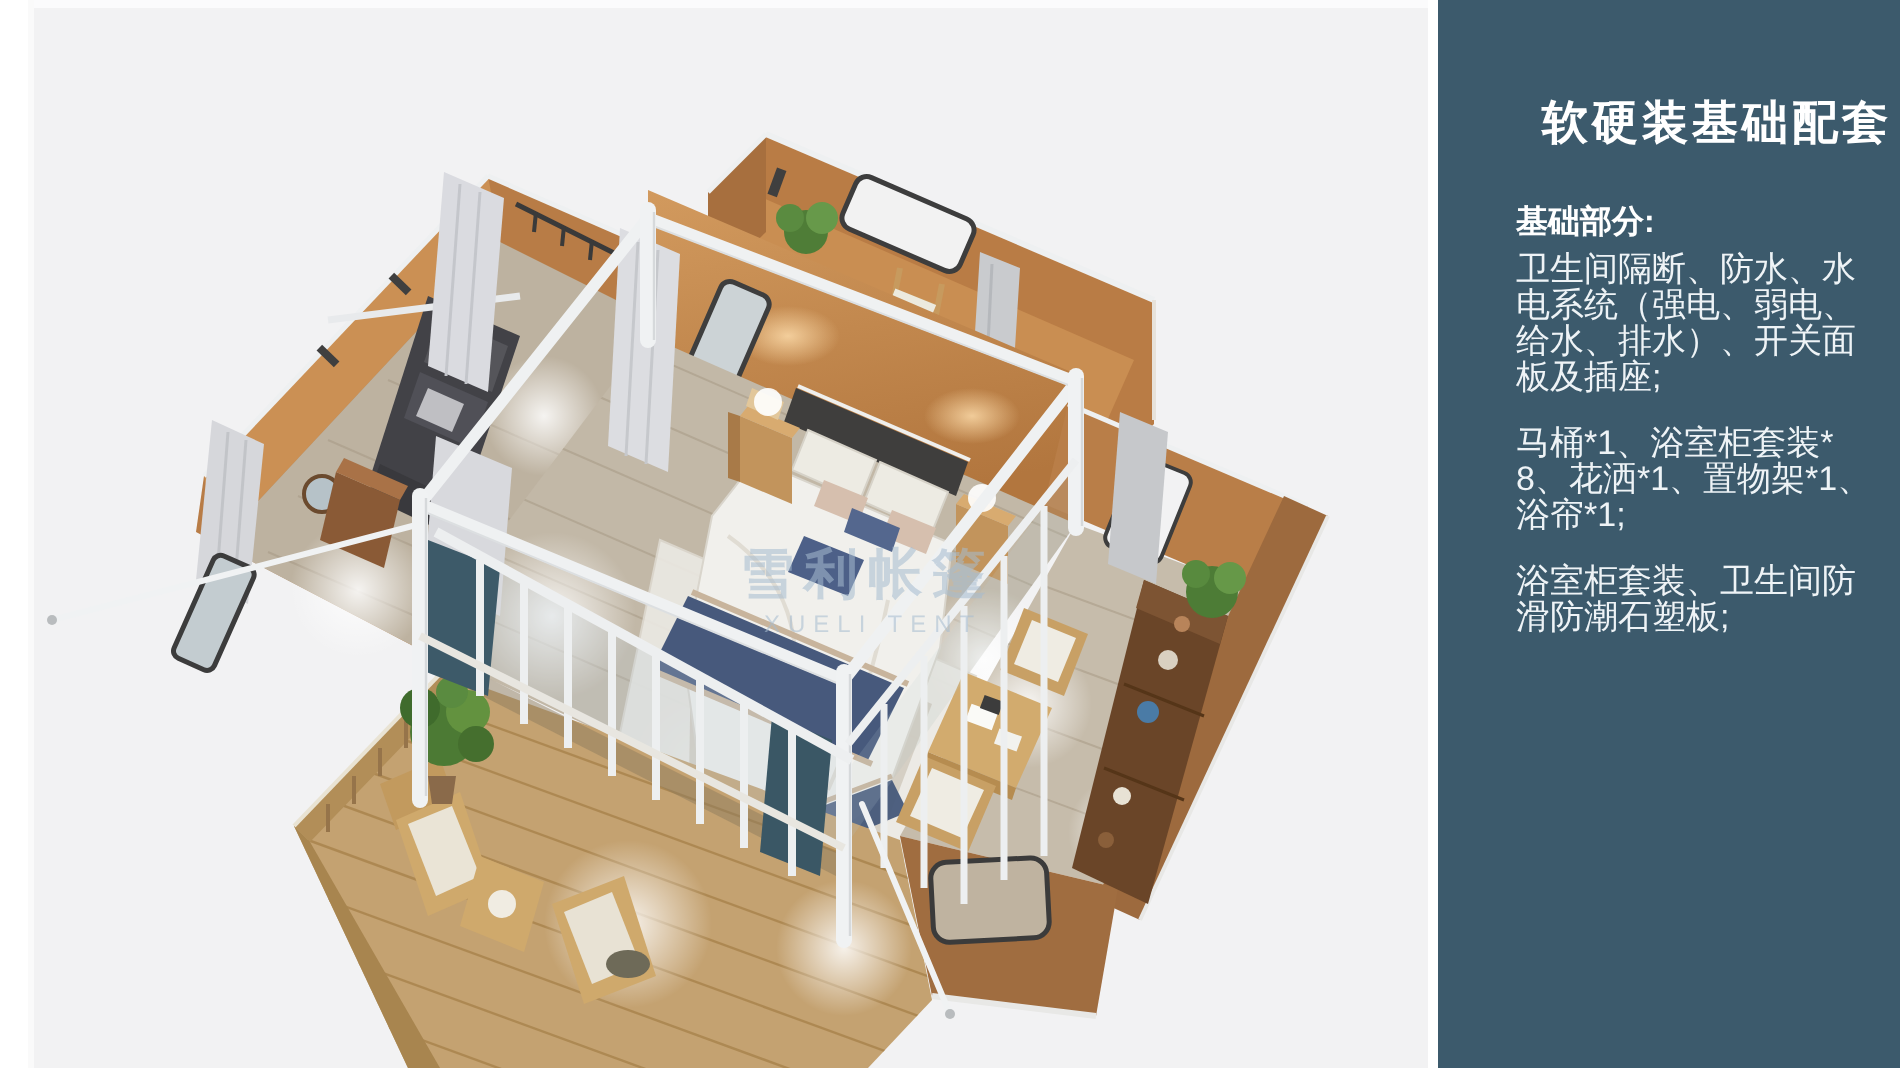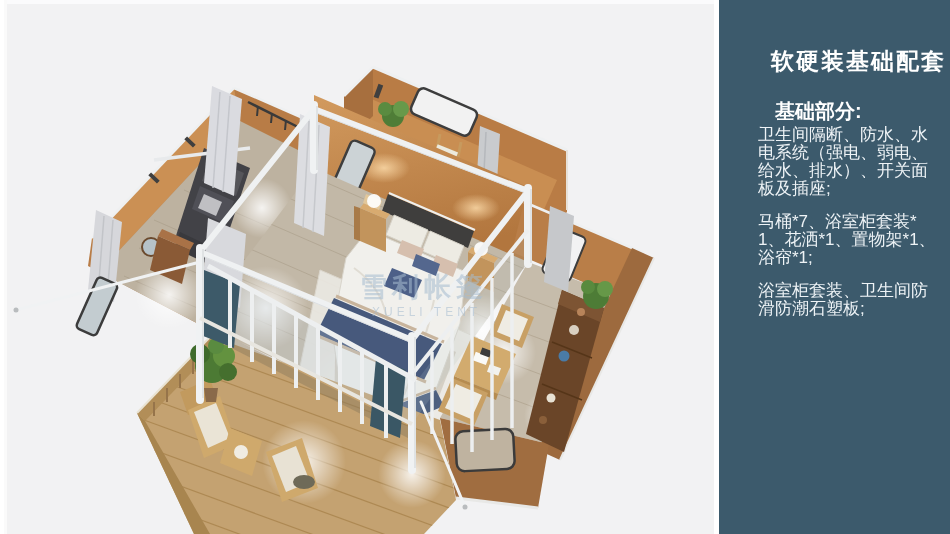--- a/index.html
+++ b/index.html
@@ -15,7 +15,7 @@
                  letter-spacing:2px;color:#ffffff;}
   .sections{padding:0 12px 0 39px;}
   .spec-section{margin:0 0 15px;}
-  .spec-section h2{margin:0 17px 4px;font-size:20px;line-height:21px;font-weight:bold;color:#ffffff;}
+  .spec-section h2{margin:0 0 4px;font-size:16px;line-height:21px;font-weight:bold;color:#ffffff;}
   .spec-section p{margin:0;font-size:17px;line-height:18px;color:#eef3f6;word-break:break-all;}
   svg text{user-select:none;}
 </style>

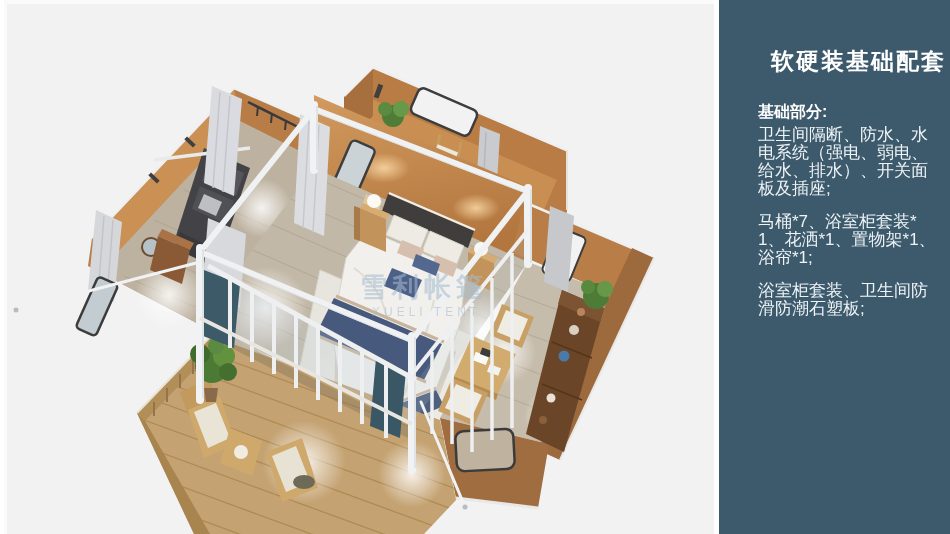--- a/index.html
+++ b/index.html
@@ -379,7 +379,7 @@
       <section class="spec-section">
       </section>
       <section class="spec-section">
-        <p>马桶*7、浴室柜套装*1、花洒*1、置物架*1、浴帘*1;</p>
+        <p>马桶*1、浴室柜套装*8、花洒*1、置物架*1、浴帘*1;</p>
       </section>
       <section class="spec-section">
         <p>浴室柜套装、卫生间防滑防潮石塑板;</p>

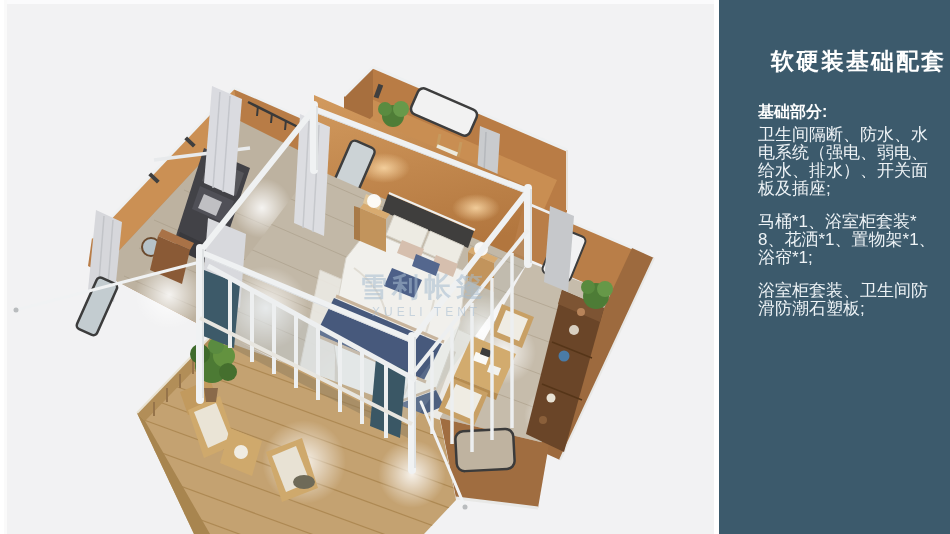--- a/index.html
+++ b/index.html
@@ -6,7 +6,7 @@
   body{width:950px;height:534px;overflow:hidden;background:#ffffff;
        font-family:"Liberation Sans","DejaVu Sans",sans-serif;}
   .stage{position:relative;width:950px;height:534px;}
-  .photo{position:absolute;left:4px;top:0;width:714px;height:534px;background:#f2f2f3;}
+  .photo{position:absolute;left:14px;top:0;width:714px;height:534px;background:#f2f2f3;}
   .photo .topstrip{position:absolute;left:0;top:0;width:714px;height:4px;background:#fbfbfc;}
   .photo .leftstrip{position:absolute;left:0;top:0;width:3px;height:534px;background:#fafafa;}
   .divider{position:absolute;left:714px;top:0;width:5px;height:534px;background:#ffffff;}

